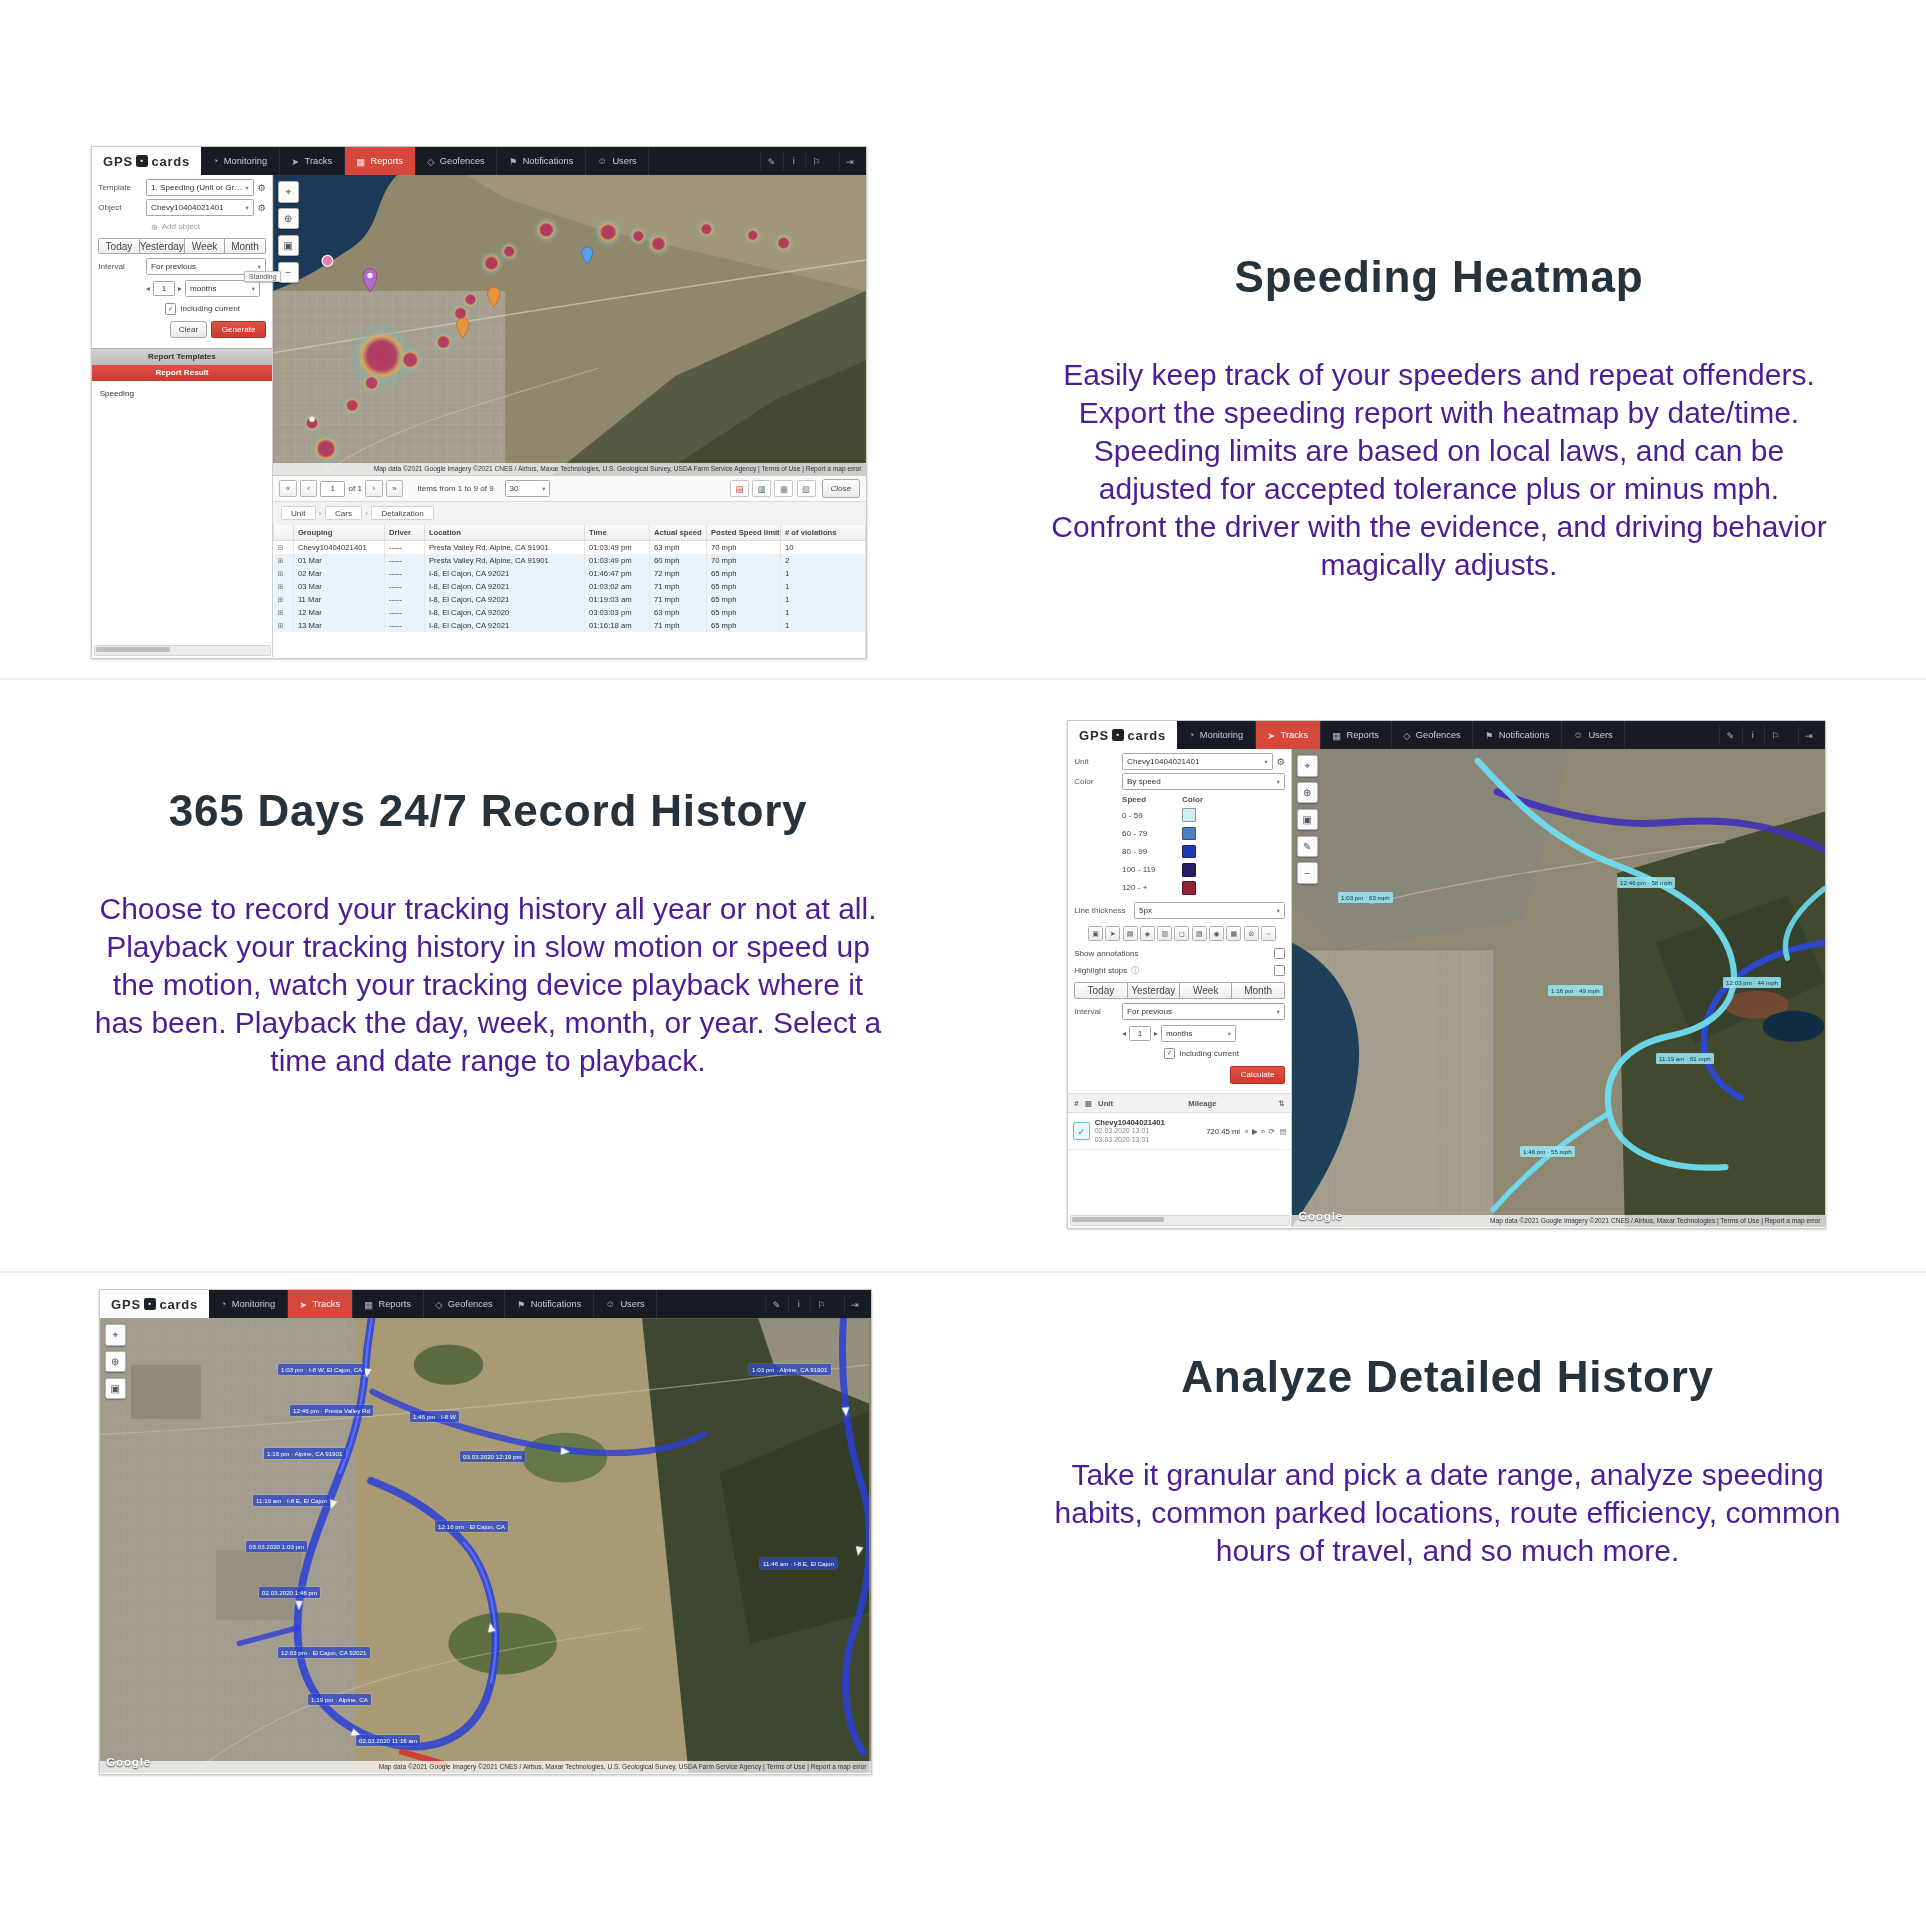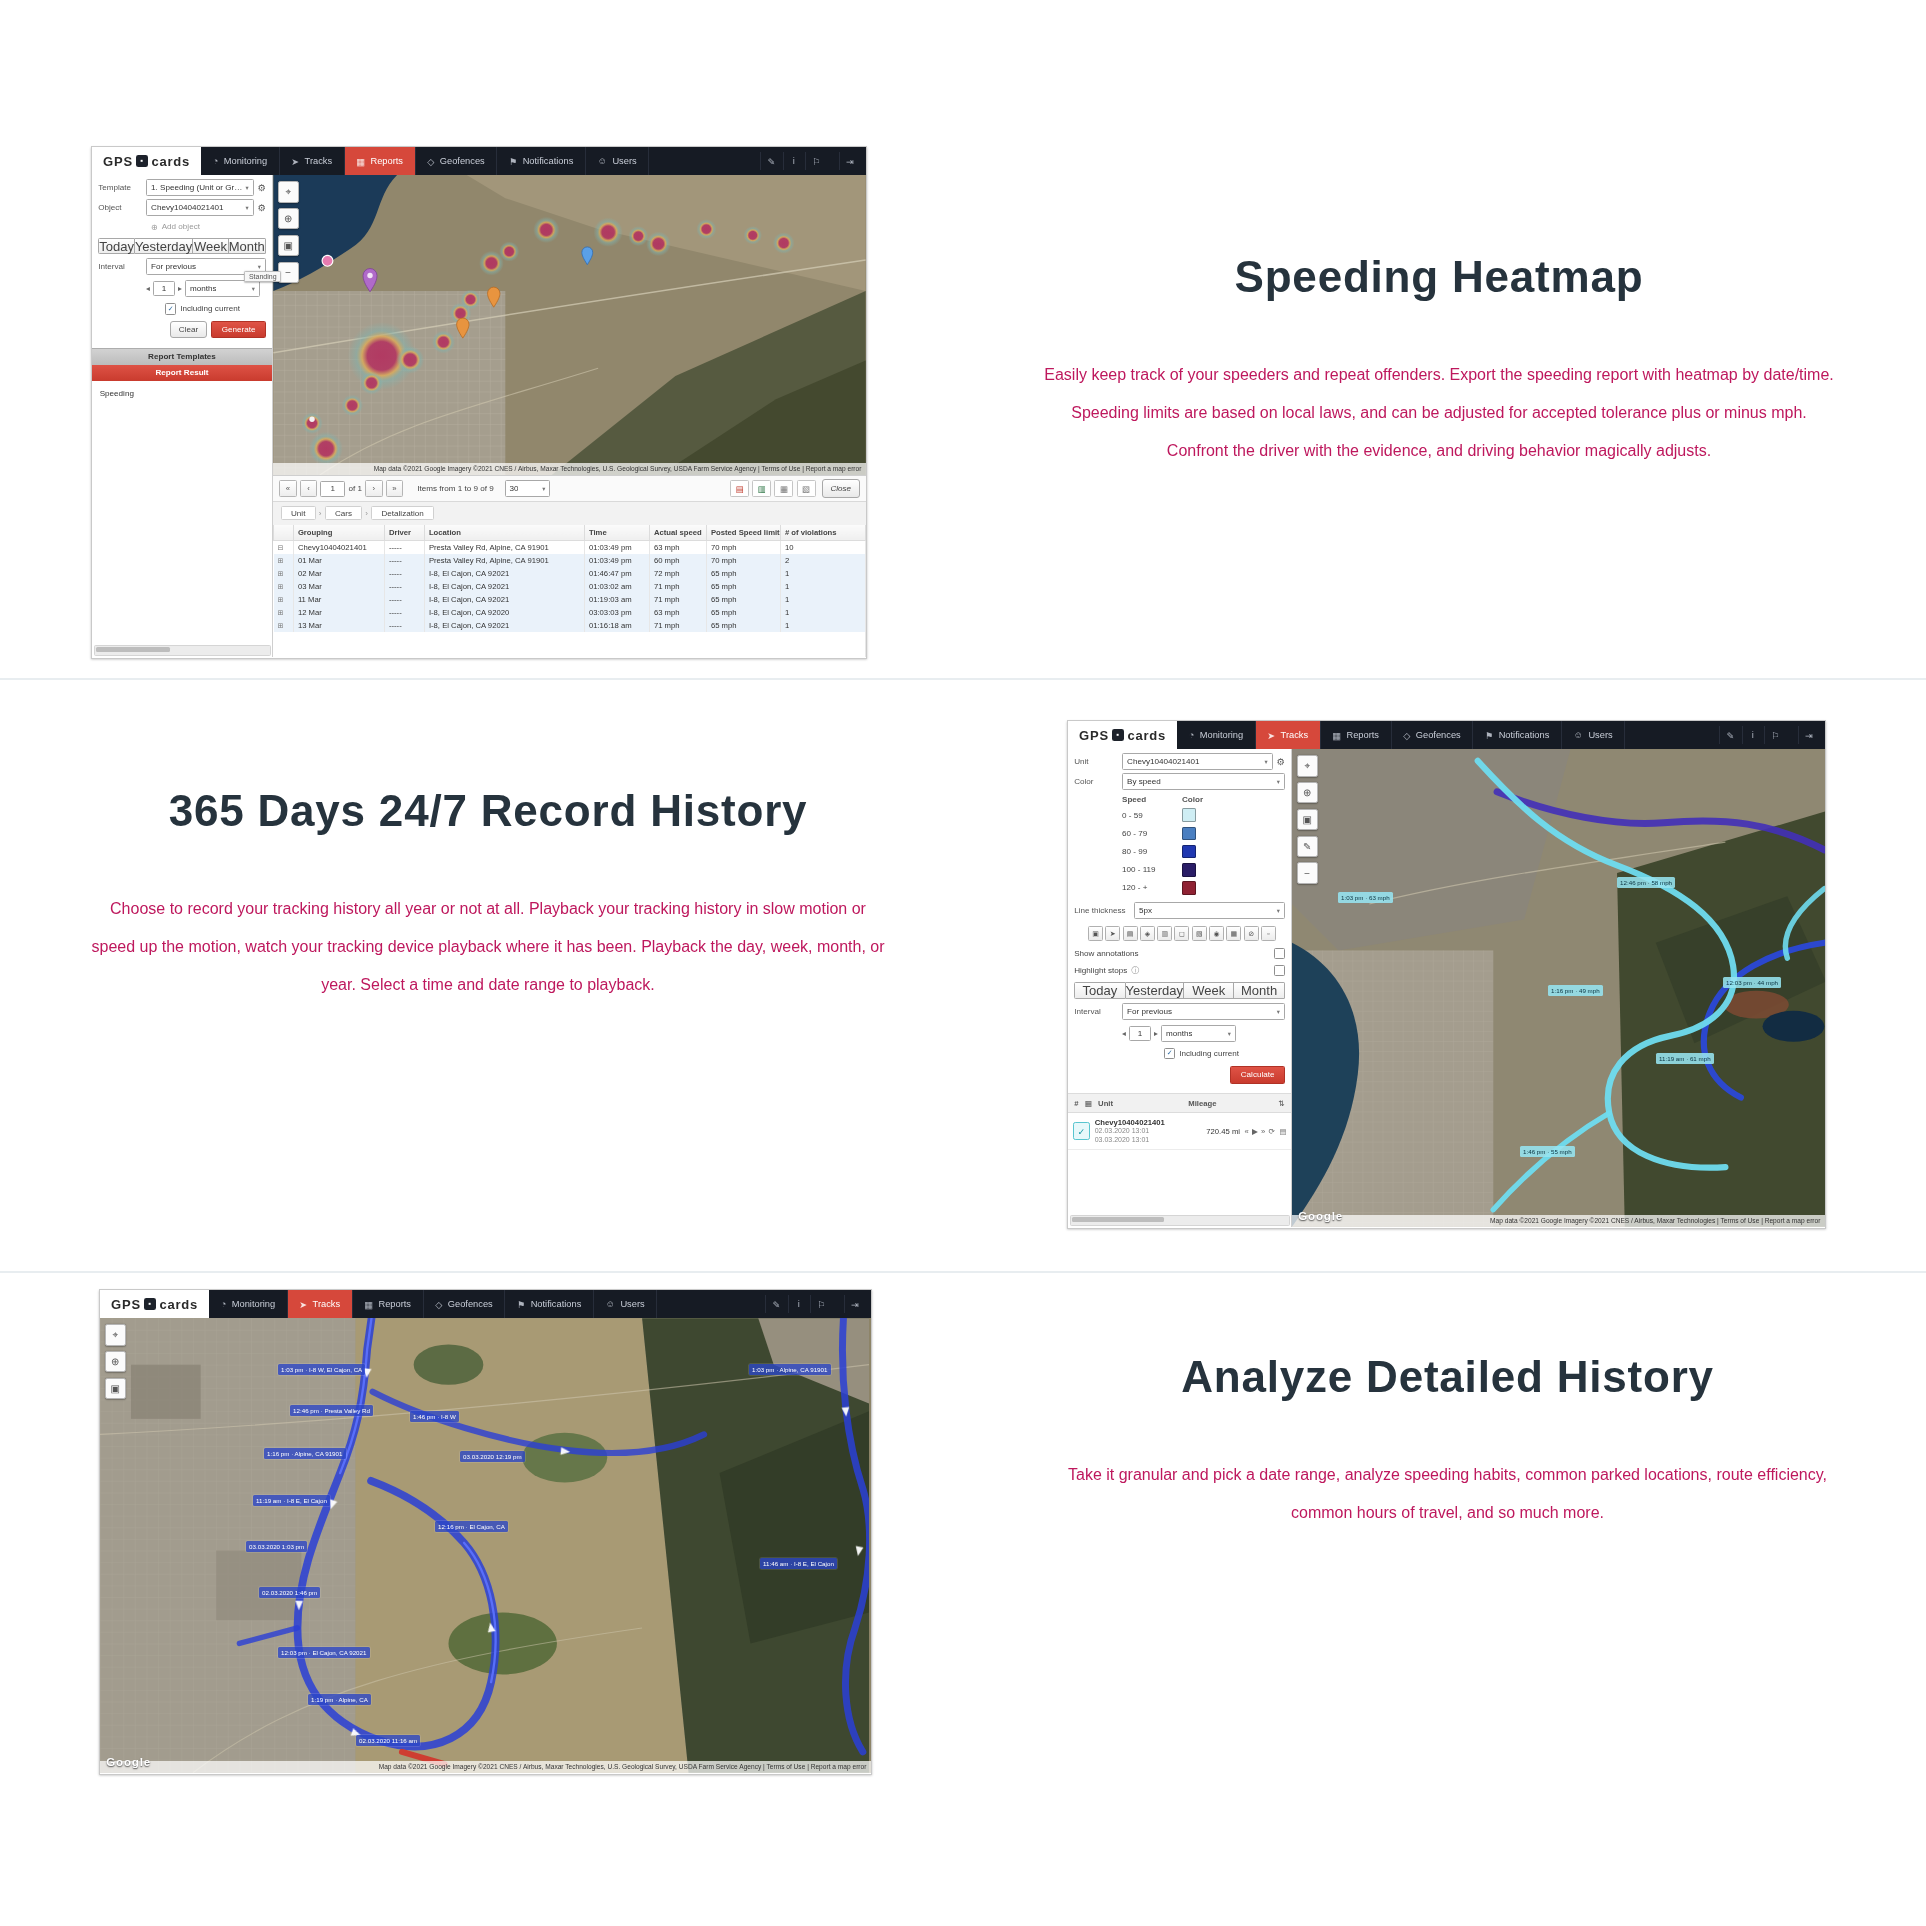--- a/index.html
+++ b/index.html
@@ -39,7 +39,7 @@
   .linkmuted{display:flex;align-items:center;gap:3.9px;color:#9a9a9a;font-size:8.1px;margin:5.4px 6.2px 0 59px;}
   .btnrow{display:flex;margin:6.2px 6.2px 0 6.2px;}
   .sbtn{flex:1;height:14.7px;border:0.8px solid #a8a8a8;border-left-width:0;background:linear-gradient(#fff,#ededed);
-        font-size:13px;color:#444;display:flex;align-items:center;justify-content:center;}
+        font-size:10px;color:#444;display:flex;align-items:center;justify-content:center;}
   .btnrow .sbtn:first-child{border-left-width:0.8px;border-radius:1.5px 0 0 1.5px;}
   .btnrow .sbtn:last-child{border-radius:0 1.5px 1.5px 0;}
   .stepper{display:flex;align-items:center;gap:3.1px;margin:5.4px 6.2px 0 54px;}

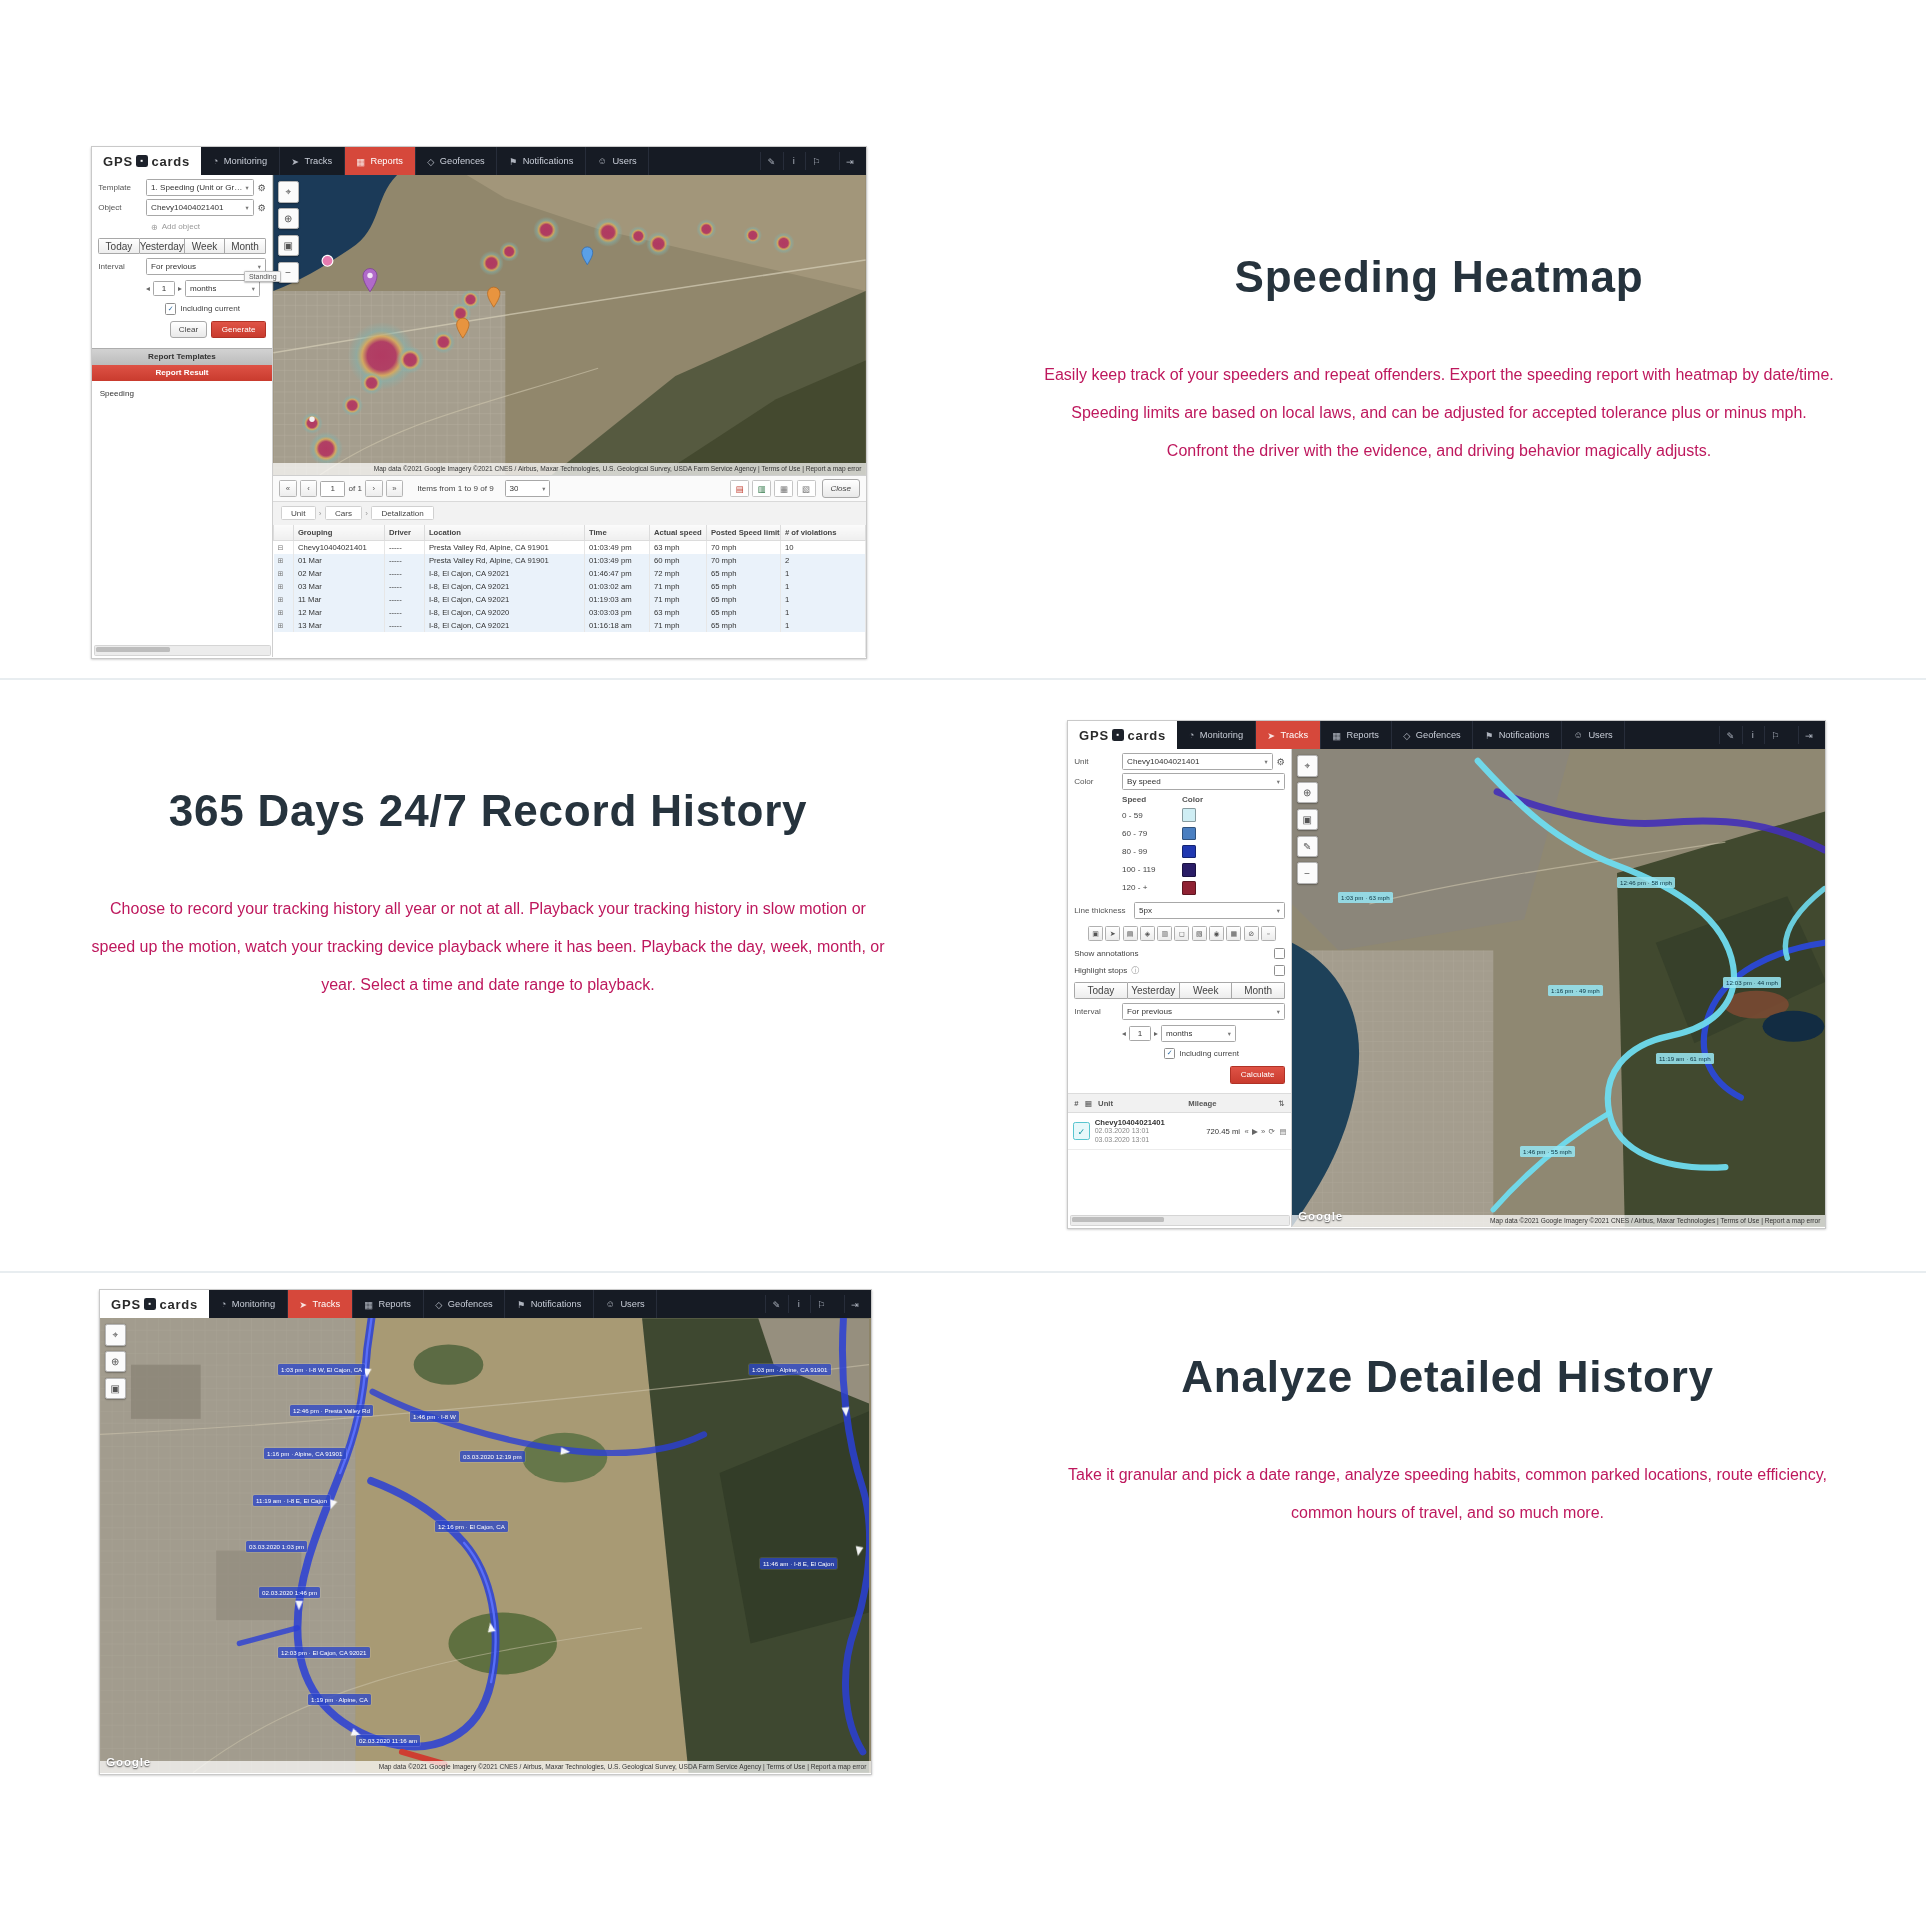--- a/index.html
+++ b/index.html
@@ -10,7 +10,7 @@
   
   .feature{position:absolute;text-align:center;}
   .feature h2{margin:0 0 54px 0;font-size:44px;letter-spacing:0.8px;color:#26333d;font-weight:bold;}
-  .feature p{margin:0;font-size:16px;line-height:38px;color:#be185d;font-weight:normal;}
+  .feature p{margin:0;font-size:30px;line-height:38px;color:#4c1d95;font-weight:normal;}
 
   
   .app{position:absolute;background:#fff;border:0.8px solid #c9c9c9;box-shadow:0 0.8px 2.3px rgba(0,0,0,.25);}

